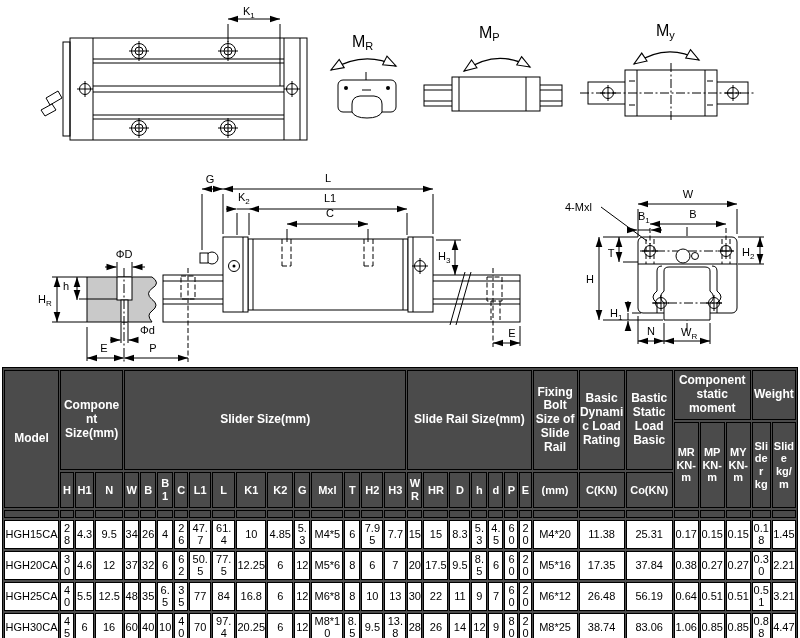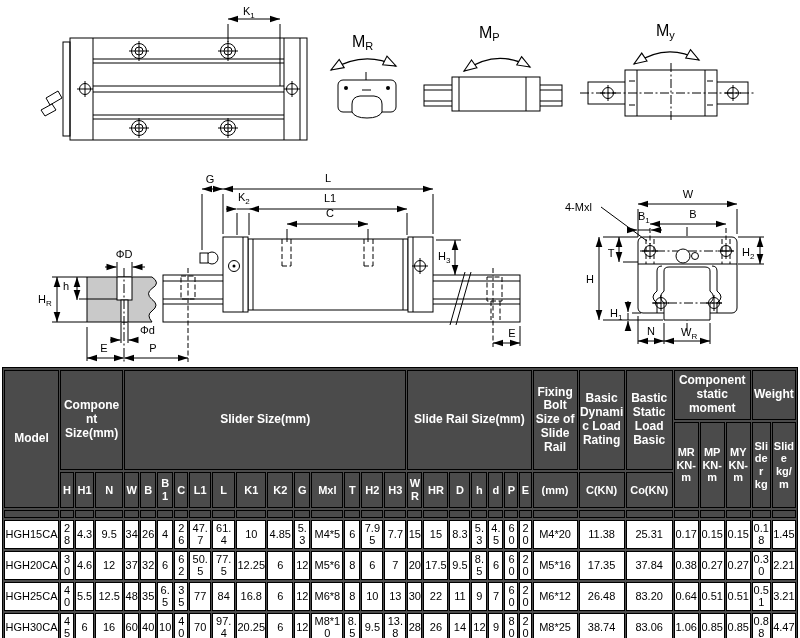--- a/index.html
+++ b/index.html
@@ -464,7 +464,7 @@
           <td>20</td>
           <td>M6*12</td>
           <td>26.48</td>
-          <td>83.20</td>
+          <td>56.19</td>
           <td>0.64</td>
           <td>0.51</td>
           <td>0.51</td>

